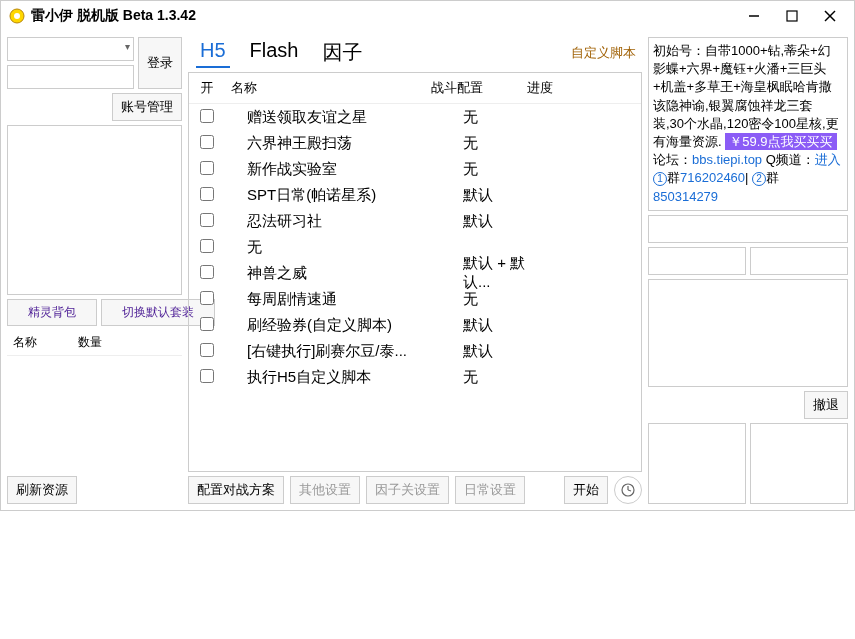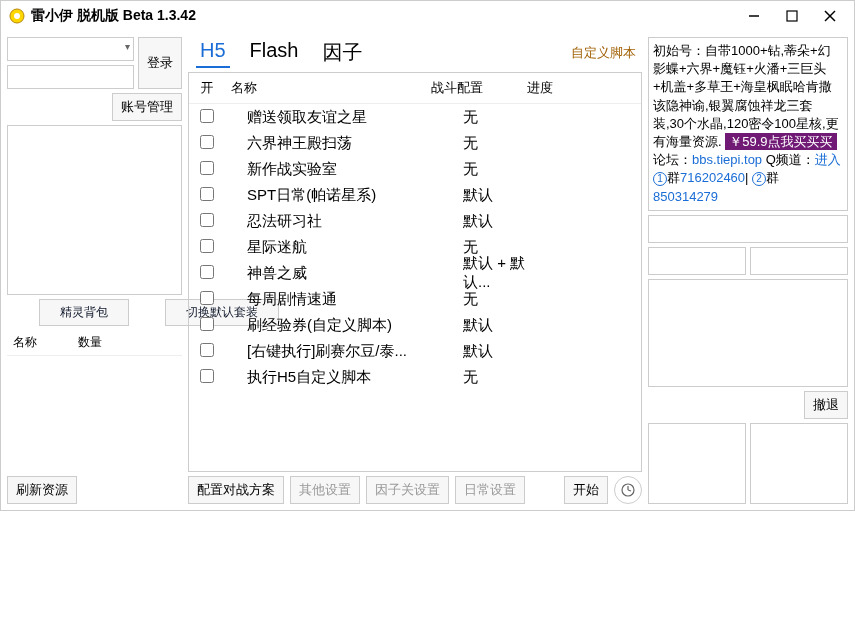--- a/index.html
+++ b/index.html
@@ -58,7 +58,7 @@
 .icon-btn { width: 28px; height: 28px; border: 1px solid #ccc; border-radius: 50%; display: flex; align-items: center; justify-content: center; cursor: pointer; }
 .right-col { width: 200px; display: flex; flex-direction: column; gap: 4px; }
 .info-box { border: 1px solid #ccc; padding: 4px; font-size: 13px; line-height: 1.4; }
-.promo { background: #701a75; color: #fff; padding: 1px 4px; display: inline; }
+.promo { background: #8b5cf6; color: #fff; padding: 1px 4px; display: inline; }
 .link { color: #1a6dd6; cursor: pointer; }
 .forum-line { font-size: 13px; }
 .circled { display: inline-block; border: 1px solid #1a6dd6; border-radius: 50%; width: 14px; height: 14px; line-height: 12px; text-align: center; font-size: 10px; color: #1a6dd6; }

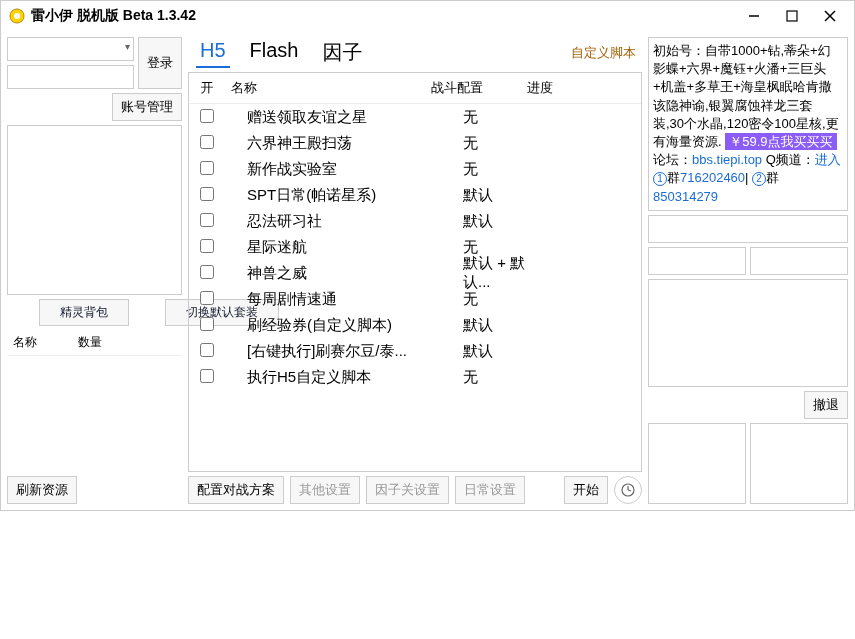--- a/index.html
+++ b/index.html
@@ -186,7 +186,6 @@
             </div>
             <div class="task-row">
               <div class="c-chk"><input type="checkbox" style=""></div>
-              <div class="c-name">星际迷航</div>
               <div class="c-battle">无</div>
               <div class="c-prog"></div>
             </div>

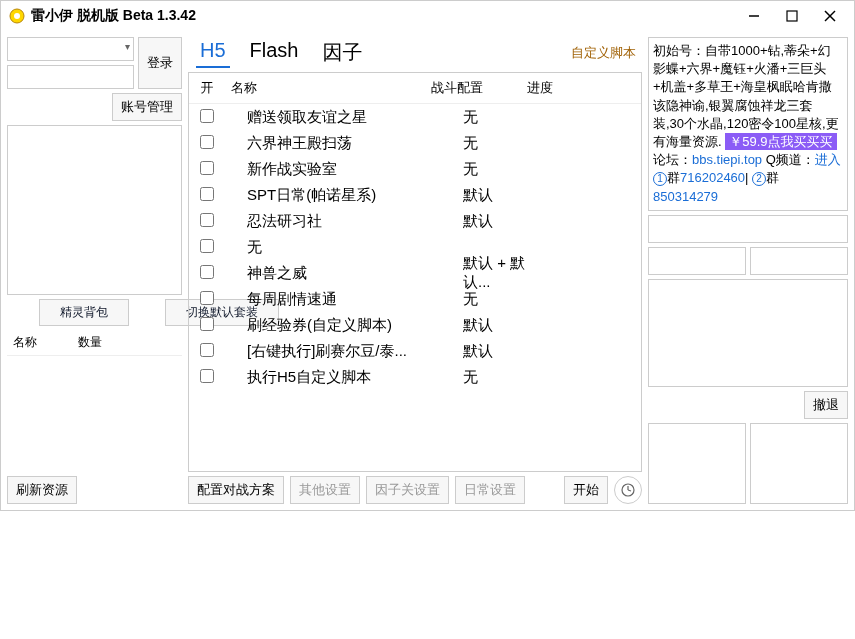--- a/index.html
+++ b/index.html
@@ -24,7 +24,7 @@
 .box { border: 1px solid #ccc; }
 .left-box1 { height: 170px; }
 .left-btn-row { display: flex; gap: 4px; }
-.left-btn-row .btn { flex: 1; font-size: 12px; padding: 4px 20px; color: #0f172a; margin-left: 32px; }
+.left-btn-row .btn { flex: 1; font-size: 12px; padding: 4px 20px; color: #4c1d95; }
 .left-table { flex: 1; border: 0; display: flex; flex-direction: column; }
 .left-table-hdr { display: flex; border-bottom: 1px solid #eee; }
 .left-table-hdr div { padding: 4px 6px; font-size: 12px; }

